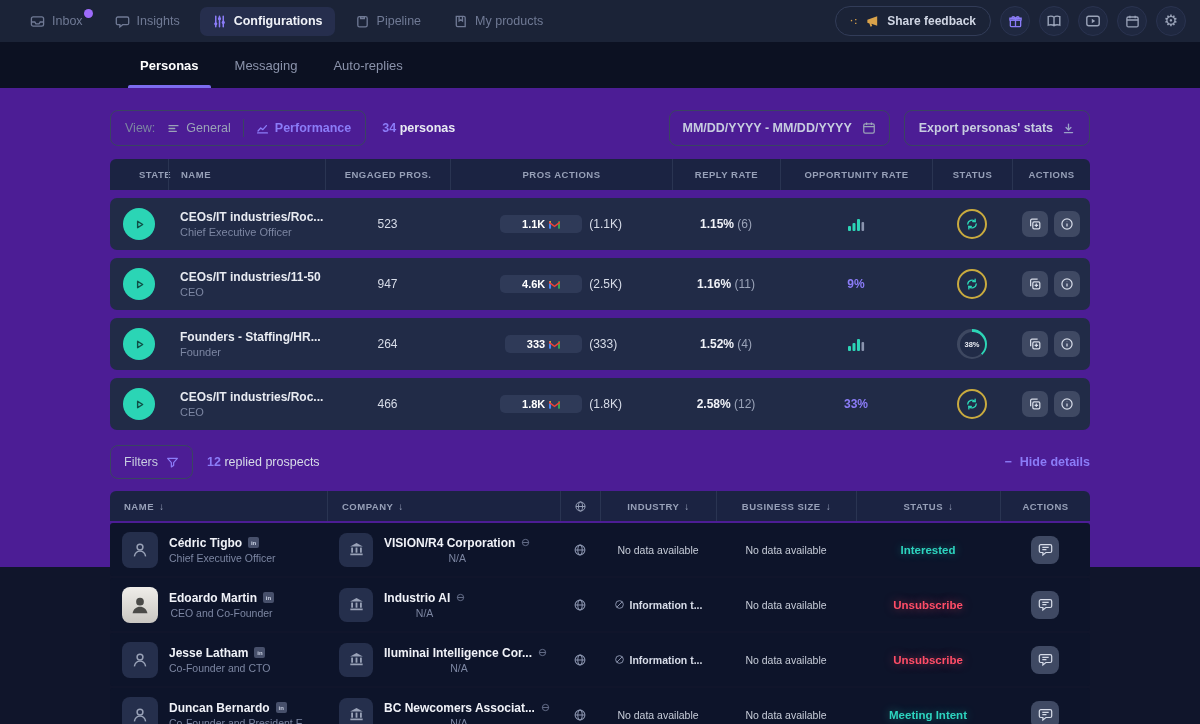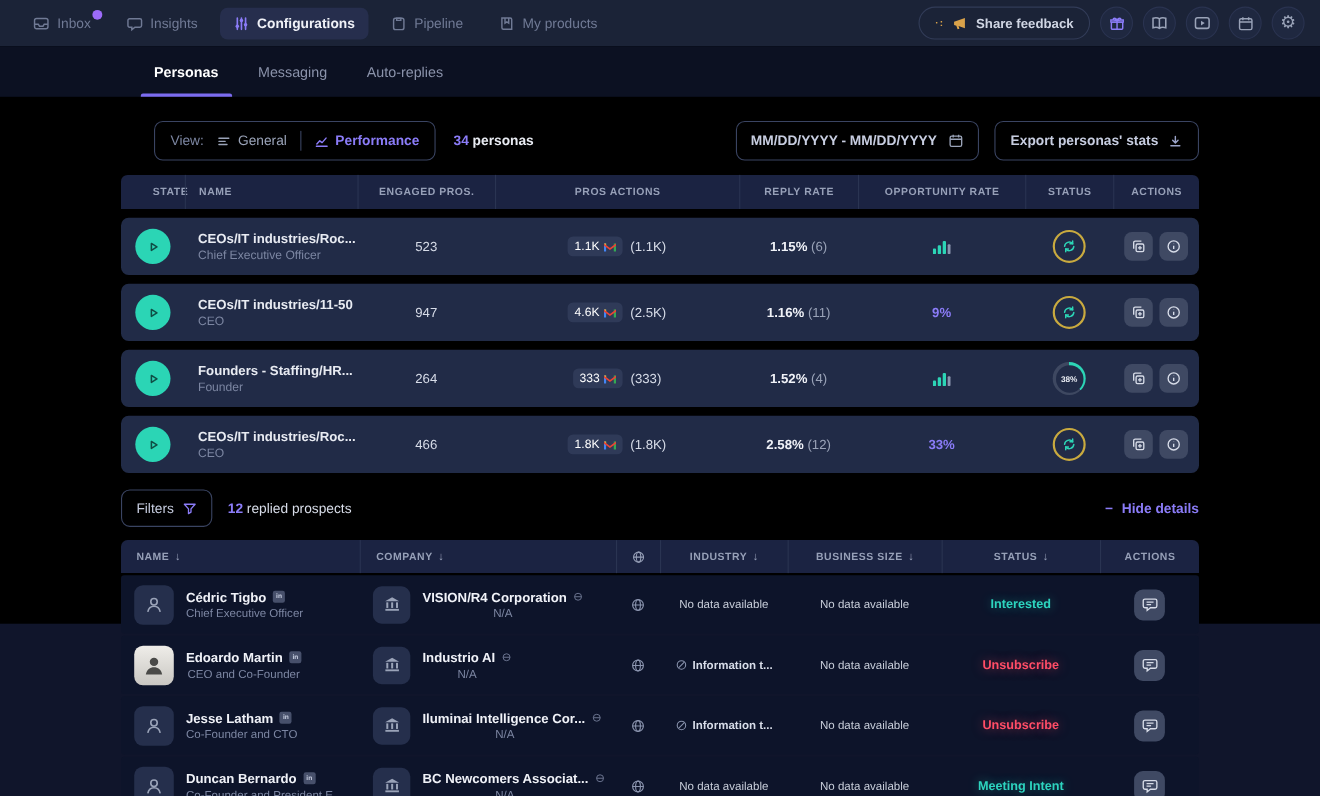--- a/index.html
+++ b/index.html
@@ -5,7 +5,7 @@
   * { margin:0; padding:0; box-sizing:border-box; }
   html,body { width:1200px; height:724px; overflow:hidden; background:#10152b;
     font-family:"Liberation Sans", sans-serif; }
-  .app { width:1200px; height:567px; background:#000000; position:relative; }
+  .app { width:1200px; height:567px; background:#4c1d95; position:relative; }
 
   
   .topnav { height:42px; background:#1b2337; display:flex; align-items:center;

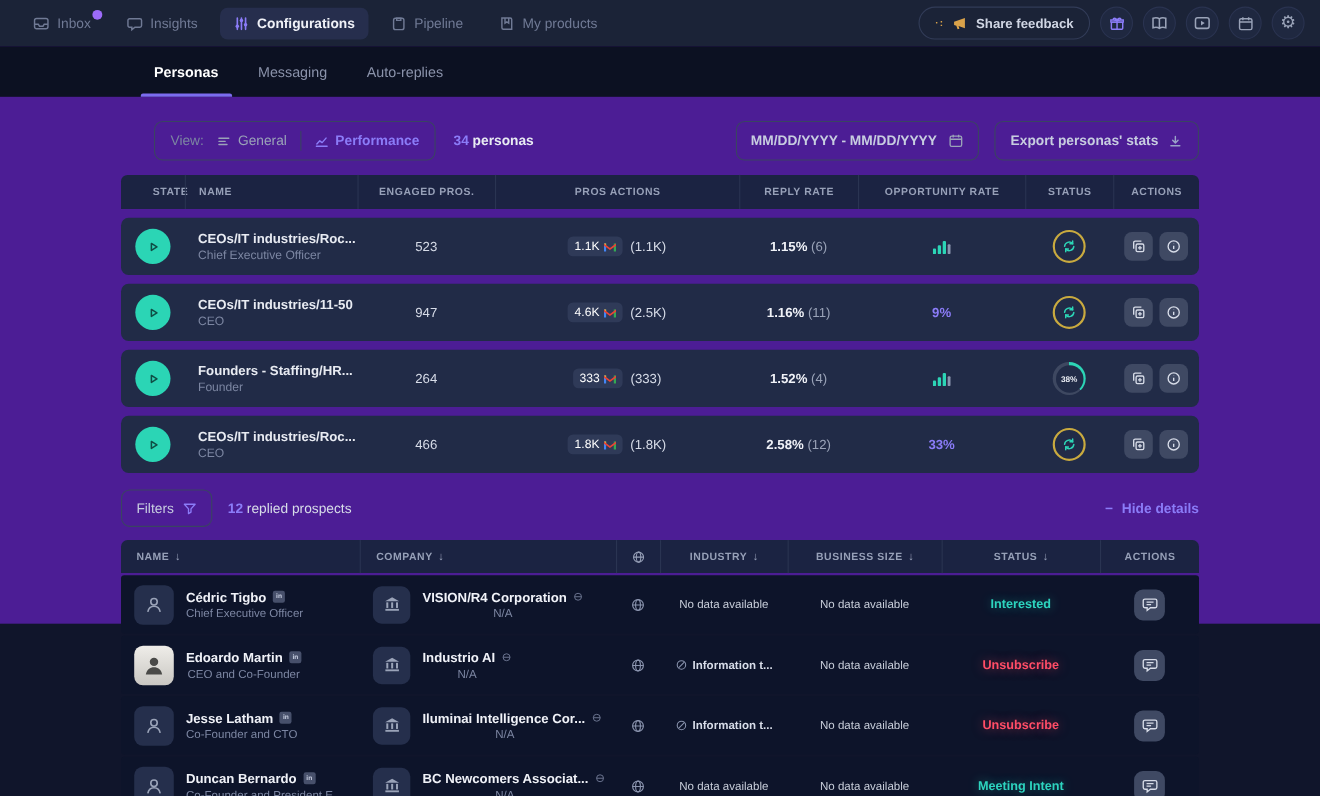--- a/index.html
+++ b/index.html
@@ -41,7 +41,7 @@
 
   .toolbar { display:flex; align-items:center; height:36px; }
   .view-switch { display:flex; align-items:center; gap:12px; border:1px solid #3a4462;
-    border-radius:8px; height:36px; padding:0 14px;margin-left:30px; }
+    border-radius:8px; height:36px; padding:0 14px; }
   .view-label { color:#7c86a2; font-size:12.5px; }
   .view-opt { display:flex; align-items:center; gap:6px; color:#9aa3b8; font-size:12.5px; cursor:pointer; }
   .view-opt.active { color:#8b7cf8; font-weight:bold; }

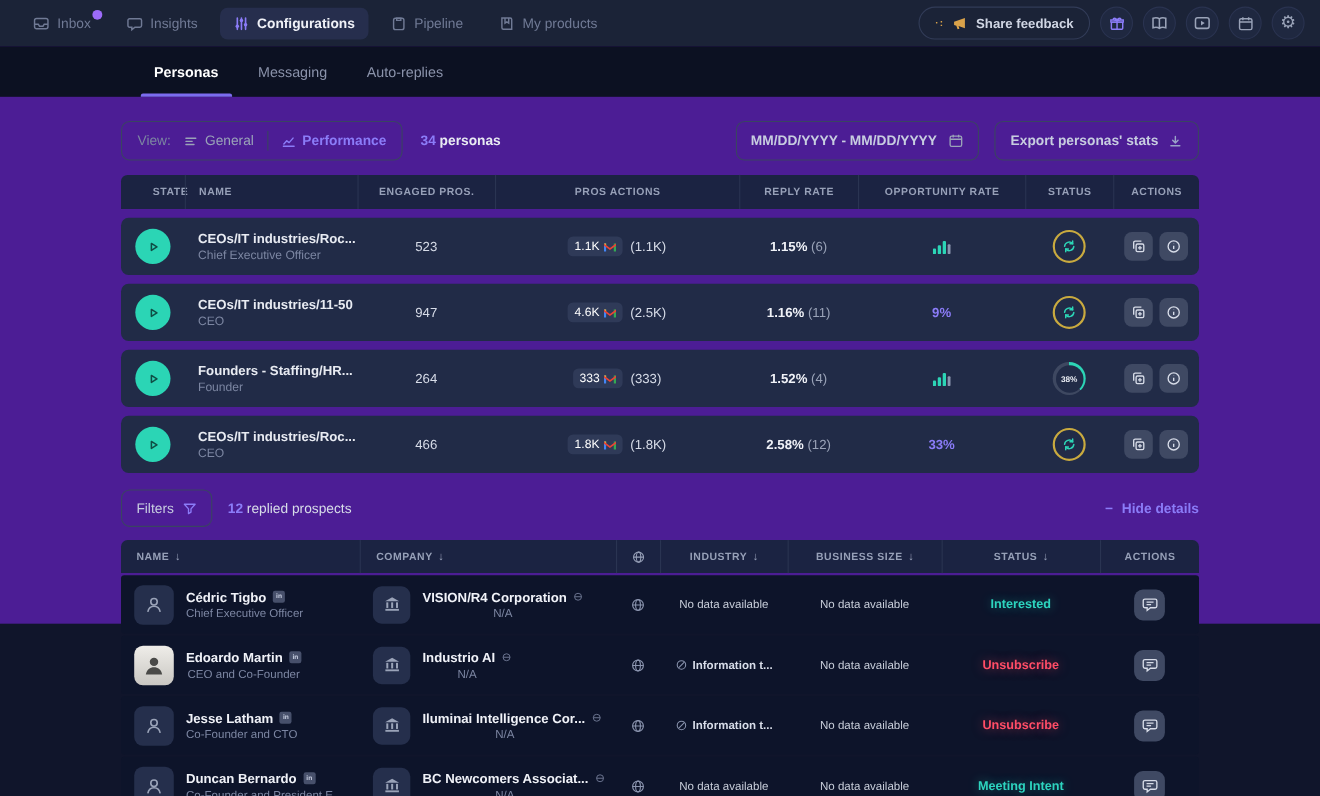--- a/index.html
+++ b/index.html
@@ -76,7 +76,7 @@
   .metric { color:#d7dce8; font-size:12px; }
   .pill-wrap { display:flex; align-items:center; gap:7px; }
   .pill { display:flex; align-items:center; gap:4px; background:#2f3a58; border-radius:5px;
-    padding:3px 6px; color:#ffffff; font-size:11px; font-weight:normal; }
+    padding:3px 22px; color:#ffffff; font-size:11px; font-weight:bold; }
   .paren { color:#d7dce8; font-size:12px; }
   .reply { color:#f0f2f8; font-size:12px; font-weight:bold; }
   .reply .cnt { color:#9aa3b8; font-weight:normal; }

